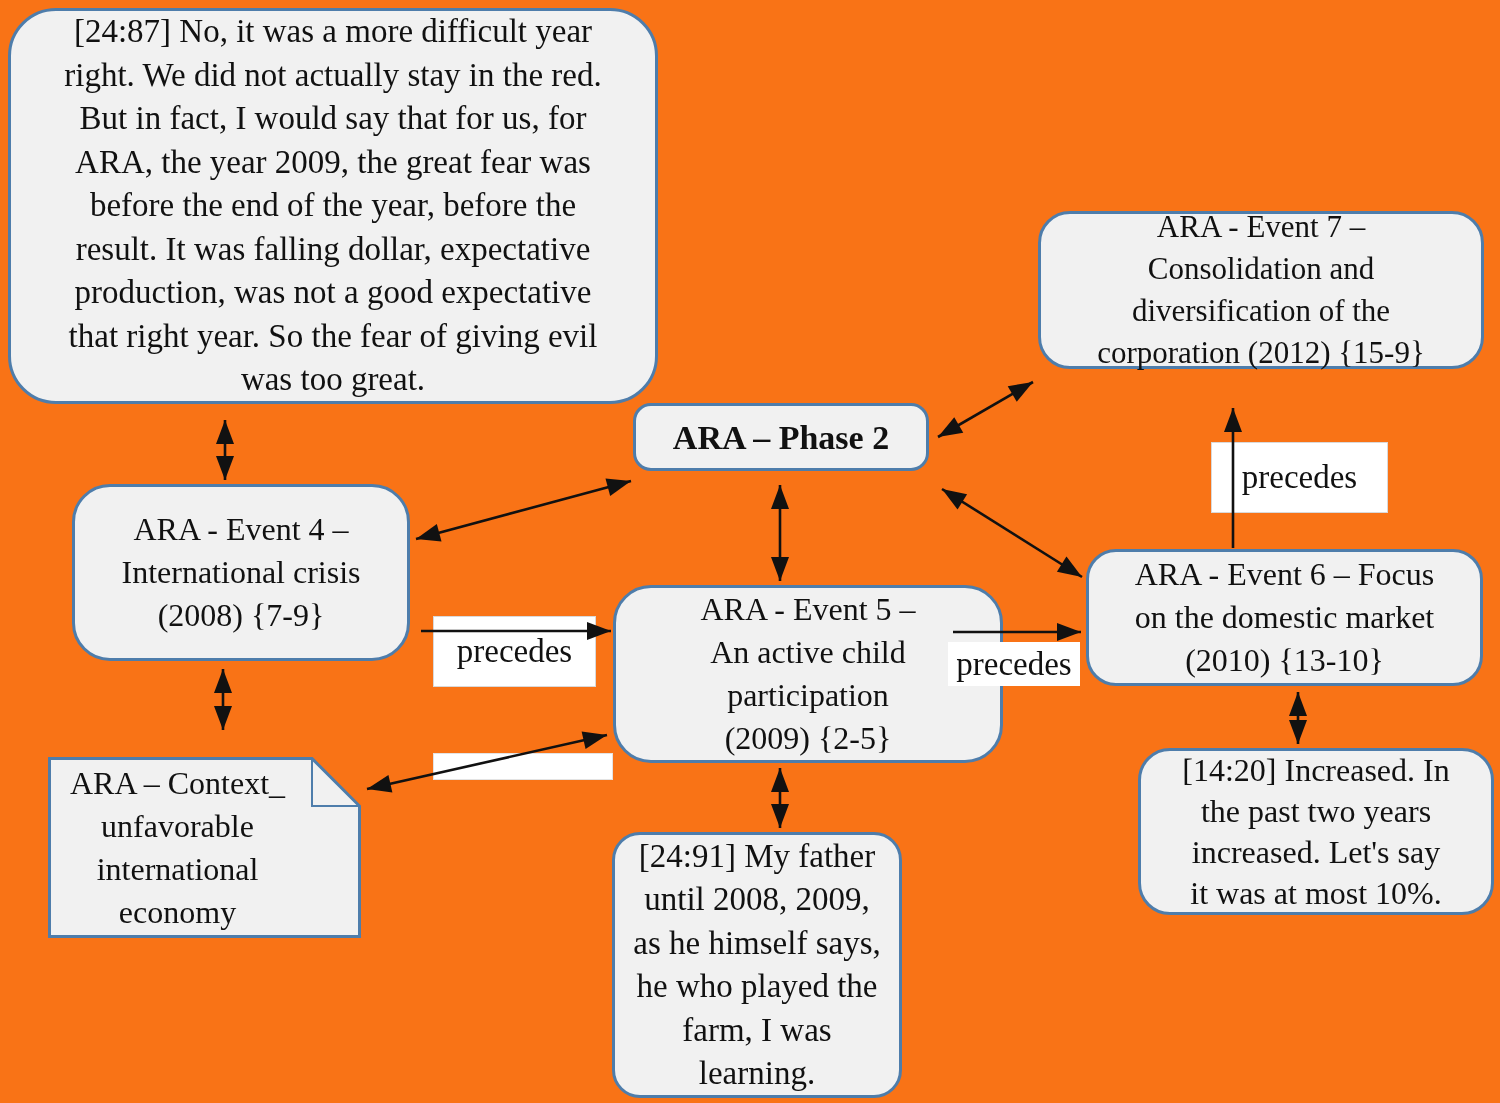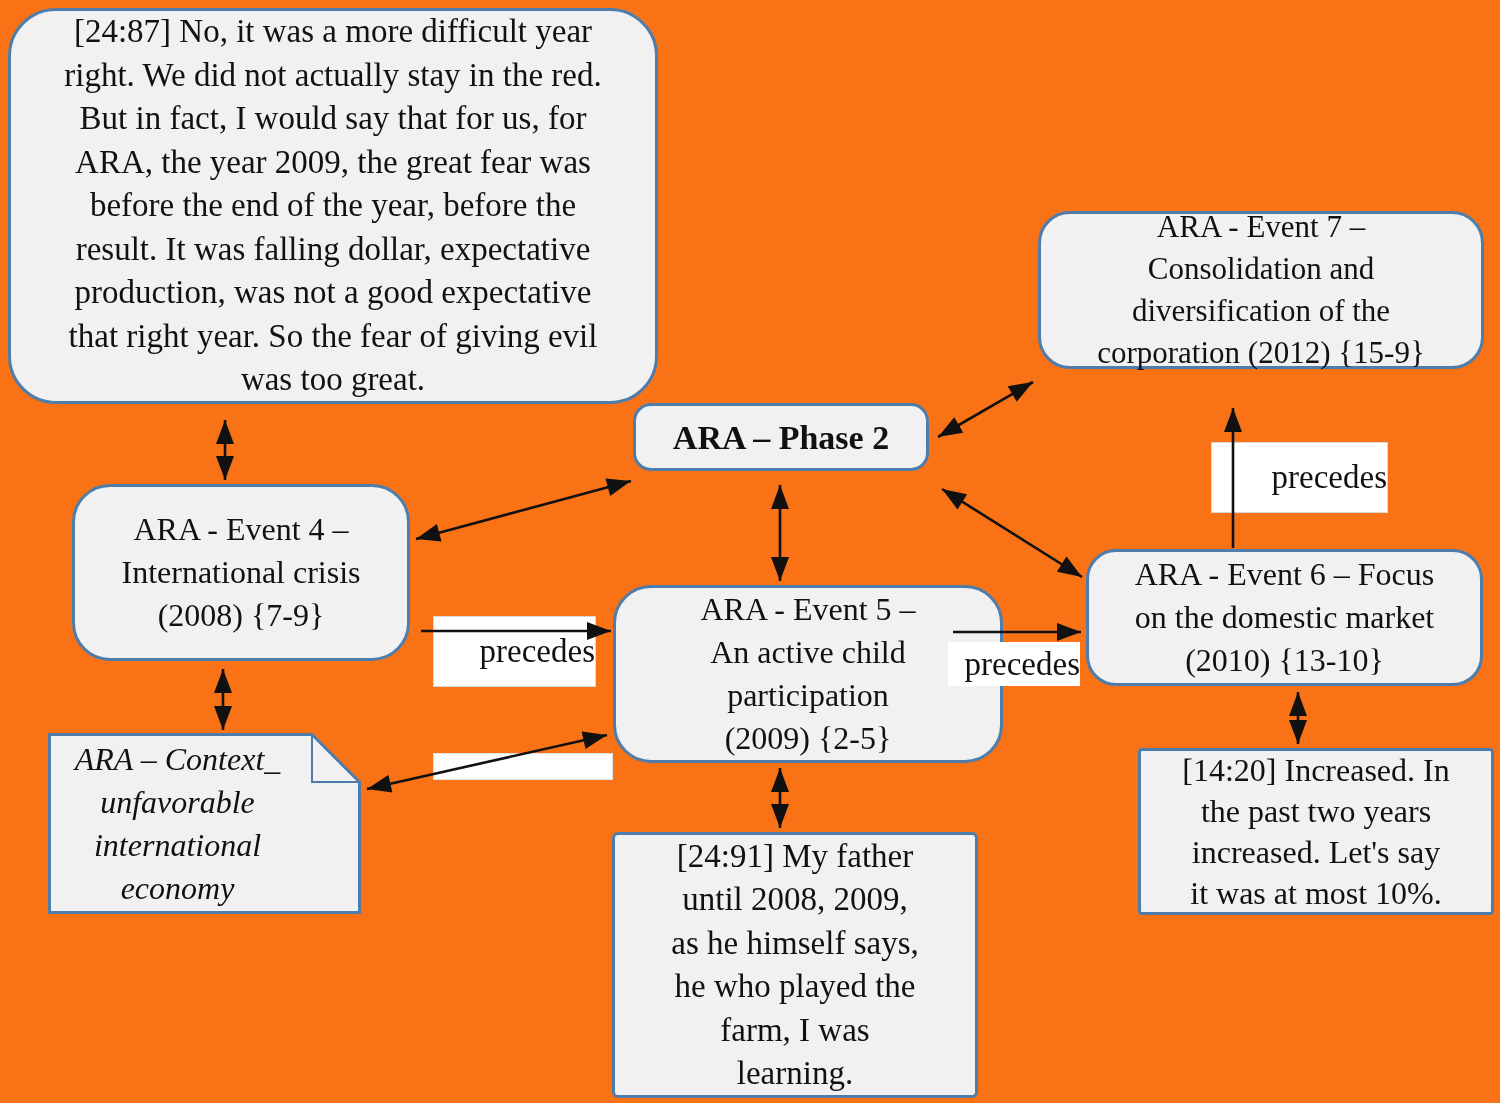--- a/index.html
+++ b/index.html
@@ -36,7 +36,7 @@
   .edge-label{
     position:absolute;
     box-sizing:border-box;
-    display:flex;align-items:center;justify-content:flex-end;
+    display:flex;align-items:center;justify-content:center;
     font-size:33px;
     background:#ffffff;
   }

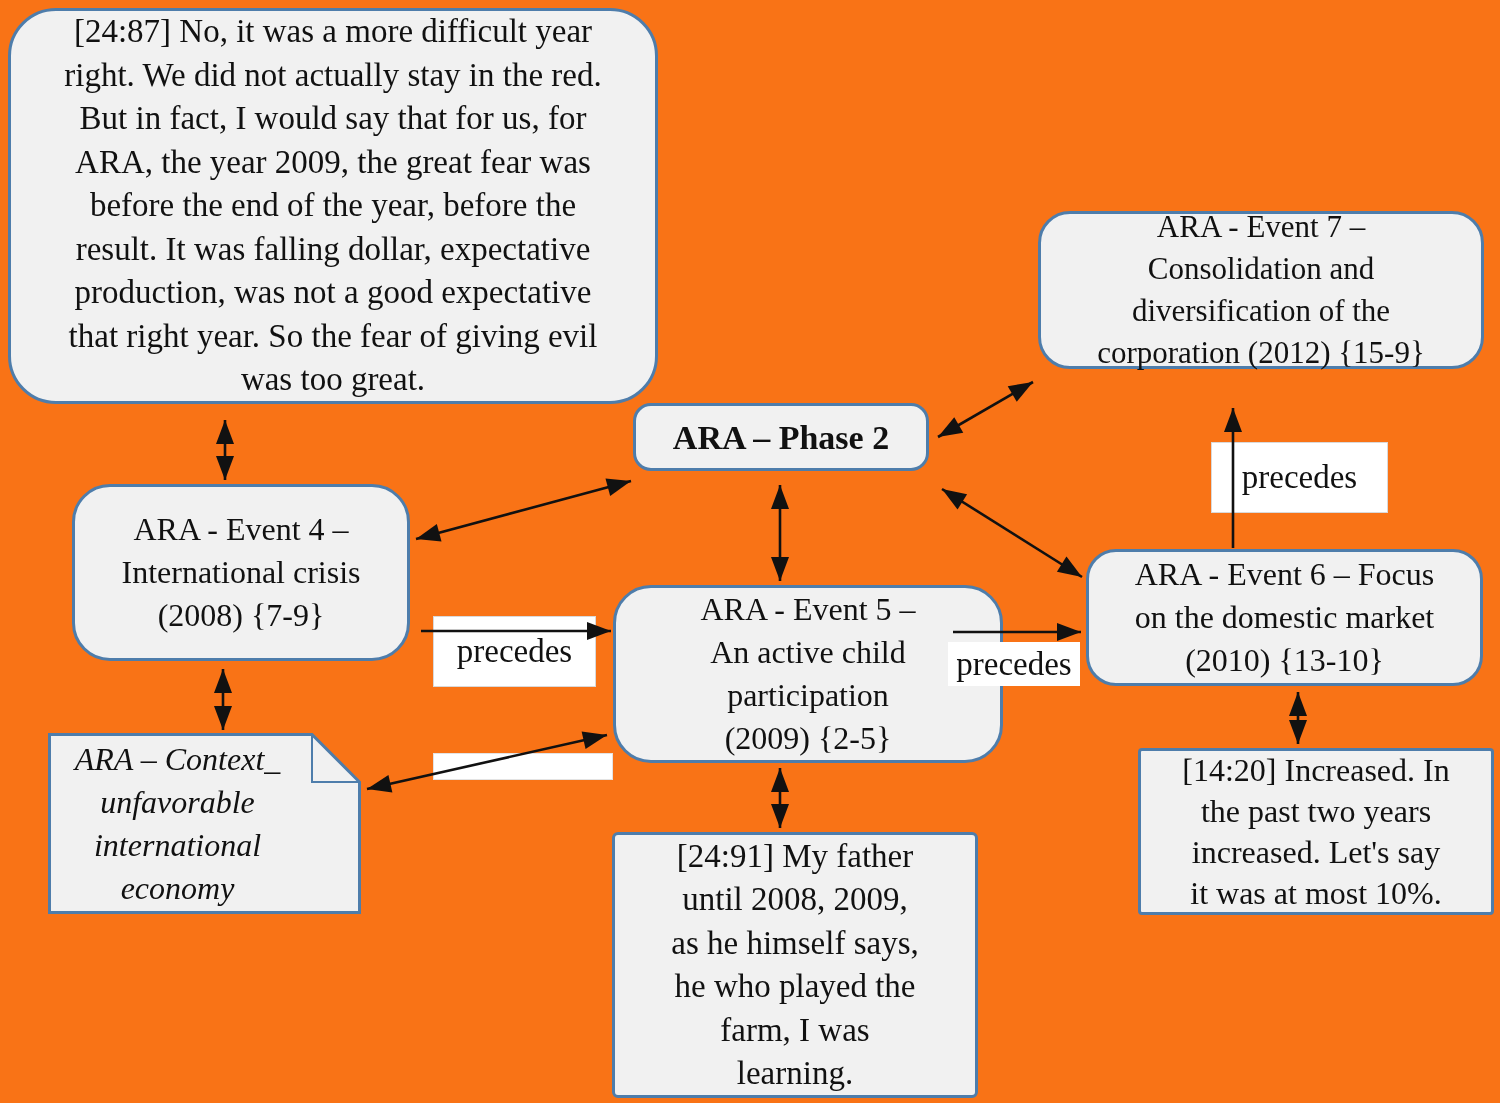--- a/index.html
+++ b/index.html
@@ -106,7 +106,7 @@
 (2010) {13-10}</div>
   </div>
 
-  <div style="position:absolute;left:48px;top:733px;width:259px;height:181px;font-style:italic;">
+  <div style="position:absolute;left:48px;top:757px;width:259px;height:181px;">
     <svg class="note-svg" width="313" height="181" viewBox="0 0 313 181">
       <path class="note-shape" d="M1.5,1.5 H264 L311.5,49 V179.5 H1.5 Z"></path>
       <path class="note-fold" d="M264,1.5 L264,49 L311.5,49"></path>

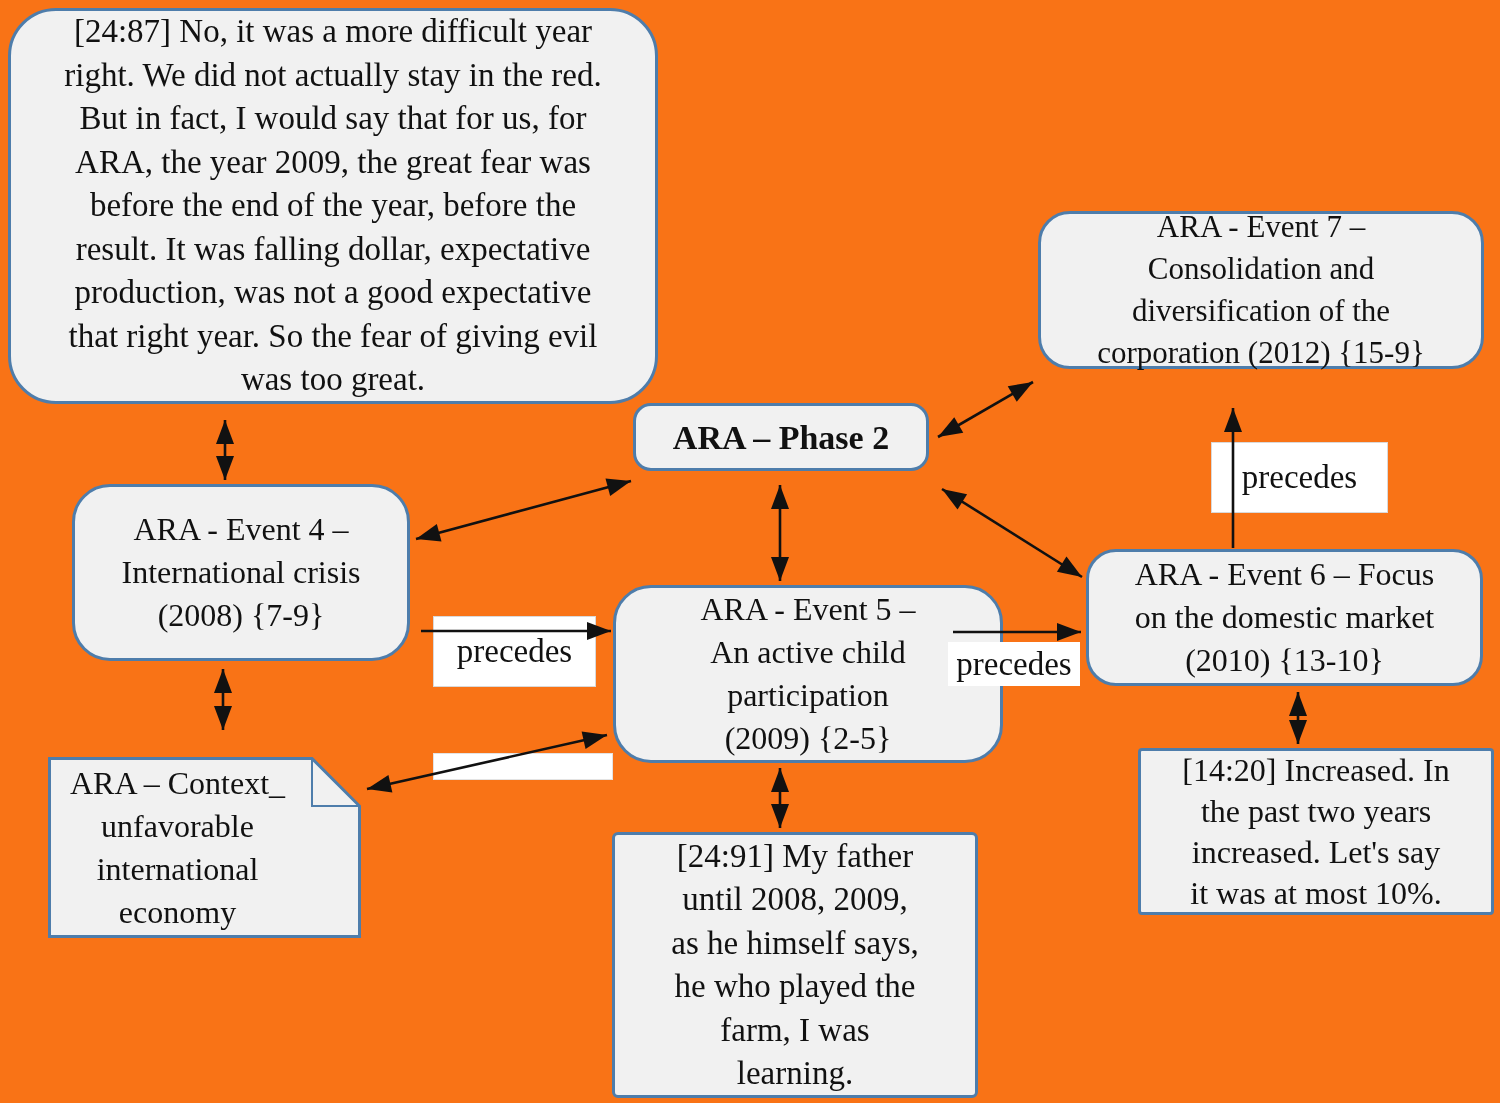--- a/index.html
+++ b/index.html
@@ -128,7 +128,7 @@
 learning.</div>
   </div>
 
-  <div class="node quote-big" style="left:1138px;top:748px;width:356px;height:167px;border-radius:4px;">
+  <div class="node quote-big" style="left:1138px;top:748px;width:356px;height:167px;border-radius:32px;">
     <div class="node-text" style="font-size:32px;line-height:41px;">[14:20] Increased. In
 the past two years
 increased. Let's say

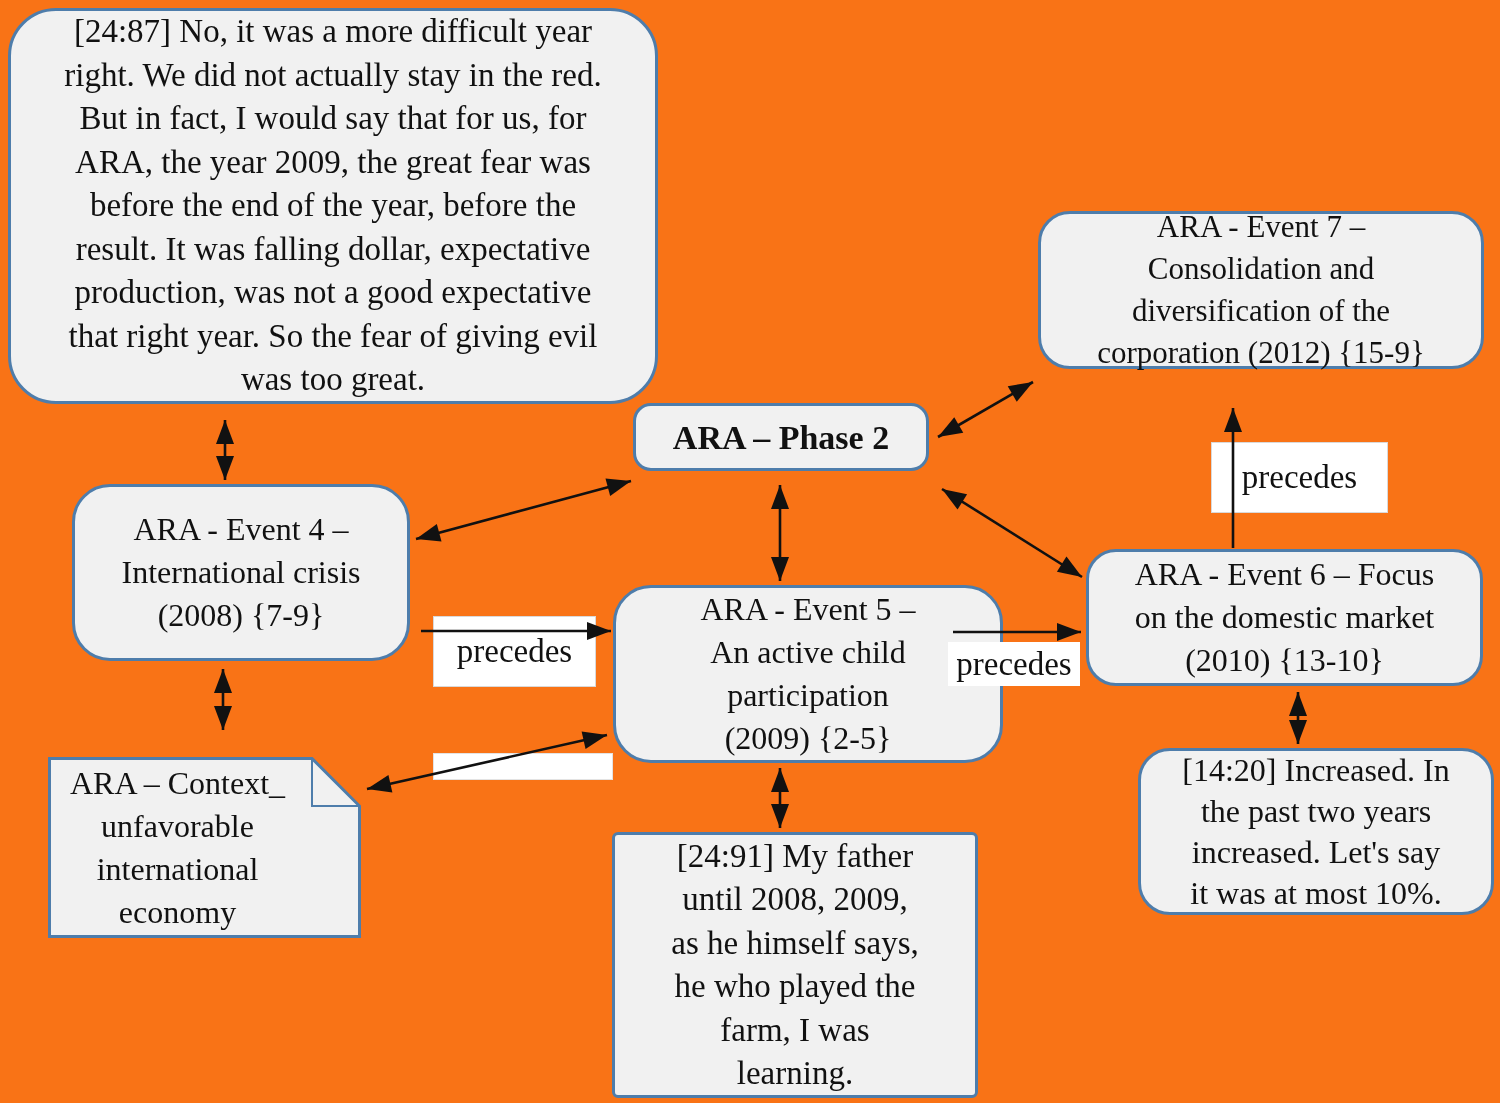--- a/index.html
+++ b/index.html
@@ -119,7 +119,7 @@
     </div>
   </div>
 
-  <div class="node quote-big" style="left:612px;top:832px;width:366px;height:266px;border-radius:6px;">
+  <div class="node quote-big" style="left:612px;top:832px;width:290px;height:266px;border-radius:28px;">
     <div class="node-text">[24:91] My father
 until 2008, 2009,
 as he himself says,

